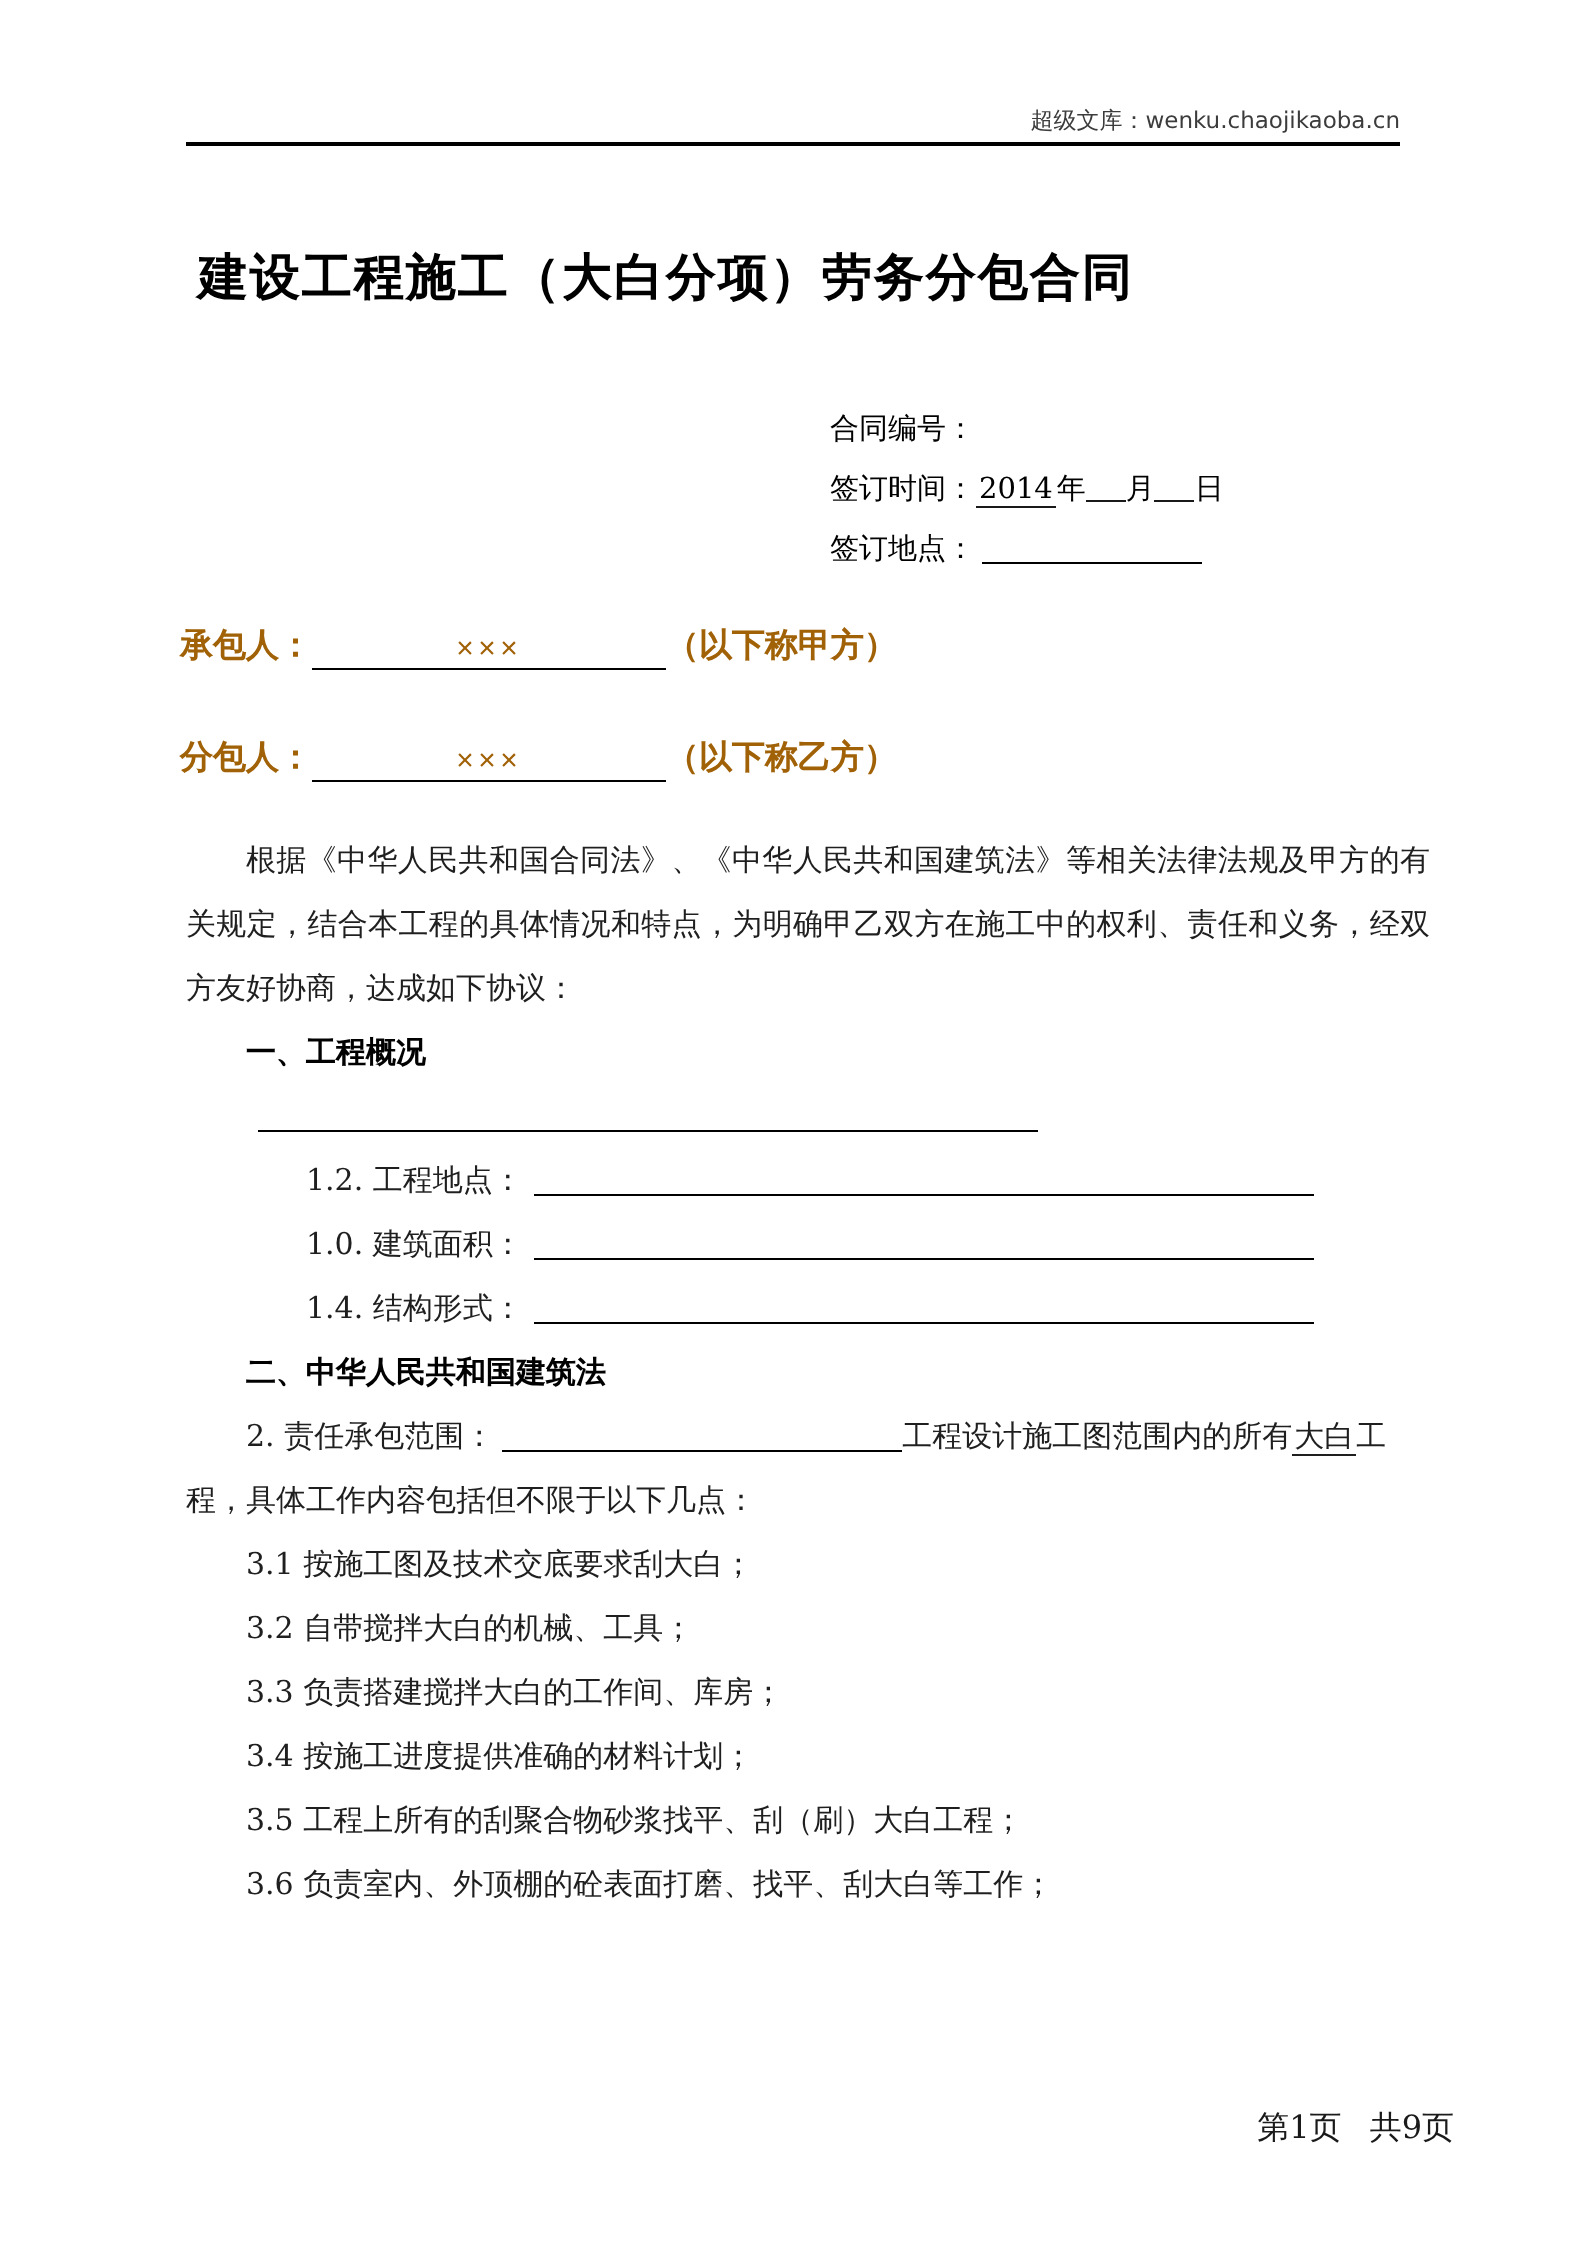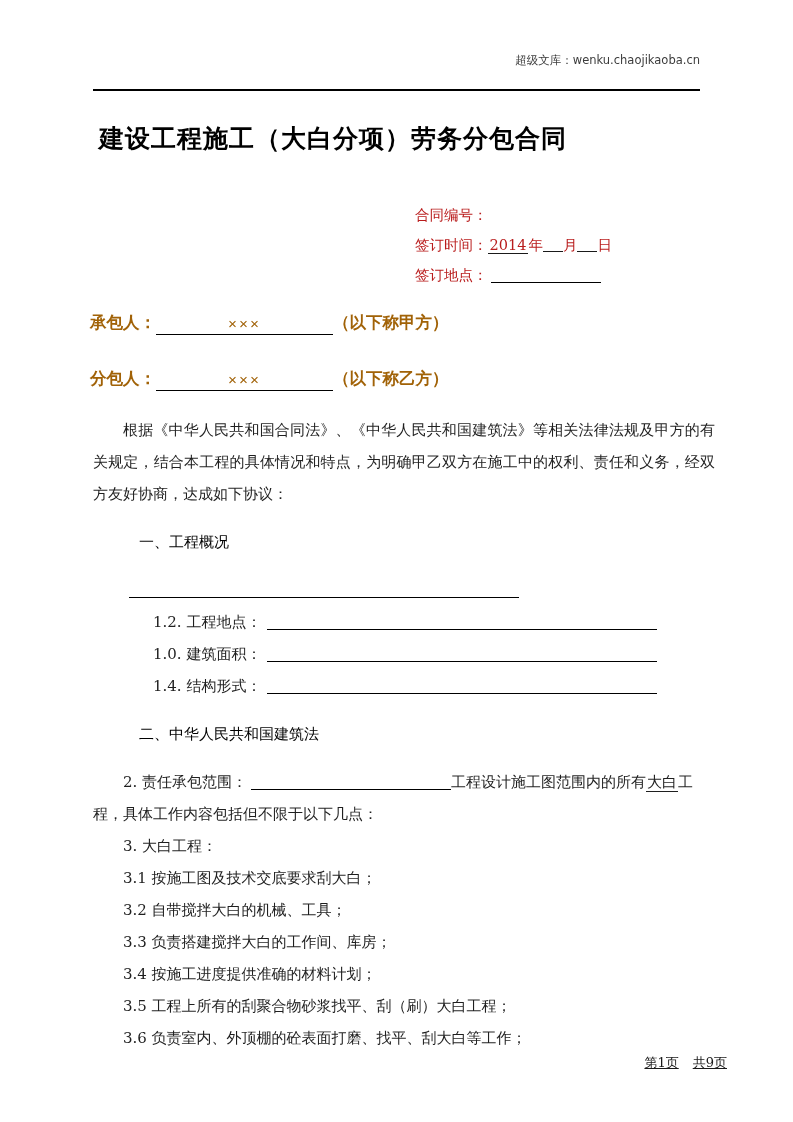--- a/index.html
+++ b/index.html
@@ -33,7 +33,7 @@
     font-size: 11.5px;
     color: #3c3c3c;
     line-height: 16px;
-    padding-bottom: 21px;
+    padding-bottom: 3px;
     white-space: nowrap;
   }
   .header-rule {

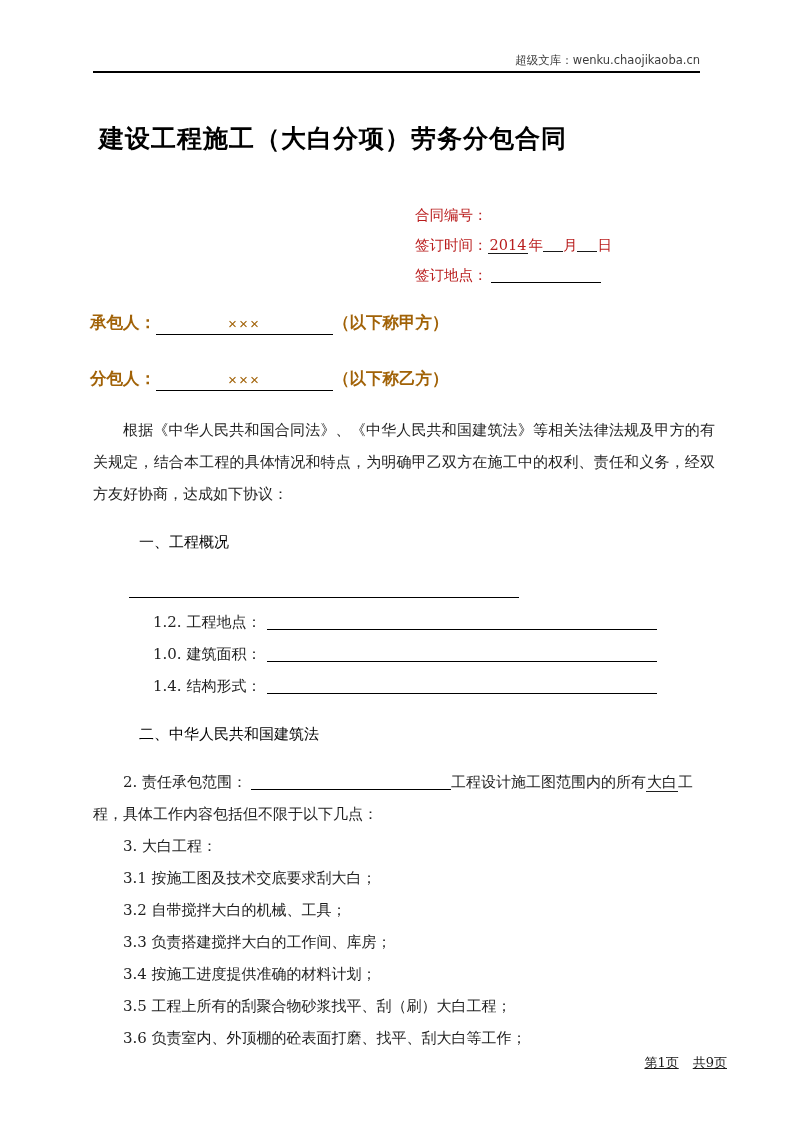--- a/index.html
+++ b/index.html
@@ -62,7 +62,7 @@
     top: 200px;
     font-size: 14.5px;
     line-height: 30px;
-    color: #b91c1c;
+    color: #000000;
   }
   .meta-row { white-space: nowrap; }
   .u-year {

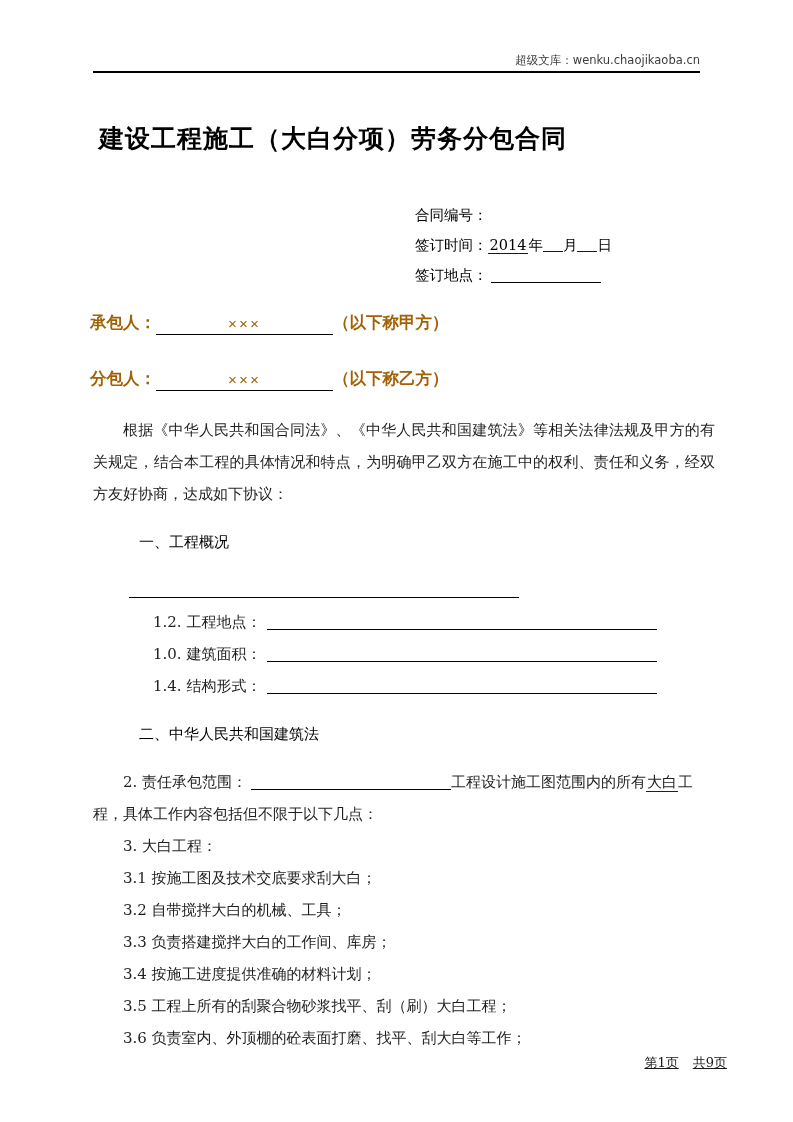--- a/index.html
+++ b/index.html
@@ -124,11 +124,11 @@
   }
   .sec-head {
     font-family: "DejaVu Sans", "Liberation Sans", sans-serif;
-    font-weight: normal;
+    font-weight: bold;
     font-size: 15px;
     color: #000000;
     text-indent: 30px;
-    margin: 16px;
+    margin: 0;
   }
   .item-line {
     text-indent: 30px;

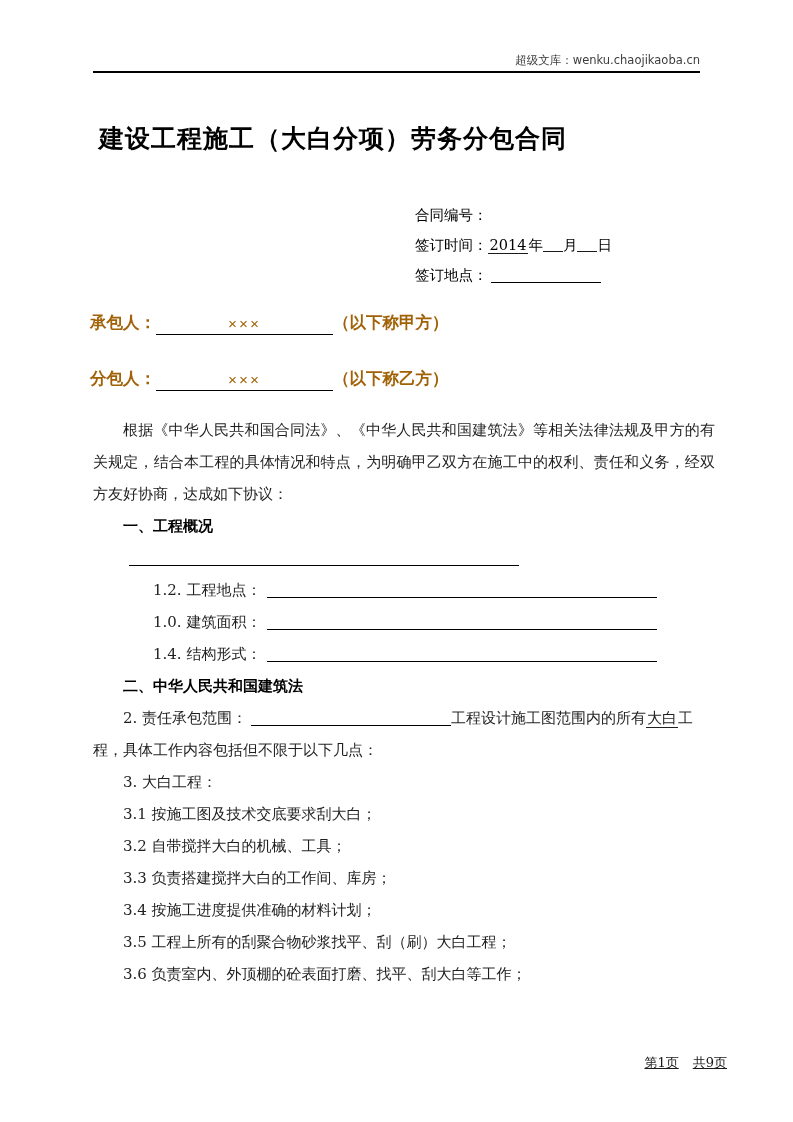--- a/index.html
+++ b/index.html
@@ -232,7 +232,6 @@
 
     <p class="scope-line"><span>2. 责任承包范围：</span><span class="fill-scope"></span><span>工程设计施工图范围内的所有</span><span class="u-text">大白</span><span>工程，具体工作内容包括但不限于以下几点：</span></p>
 
-    <p class="list-line">3. 大白工程：</p>
     <p class="list-line">3.1 按施工图及技术交底要求刮大白；</p>
     <p class="list-line">3.2 自带搅拌大白的机械、工具；</p>
     <p class="list-line">3.3 负责搭建搅拌大白的工作间、库房；</p>

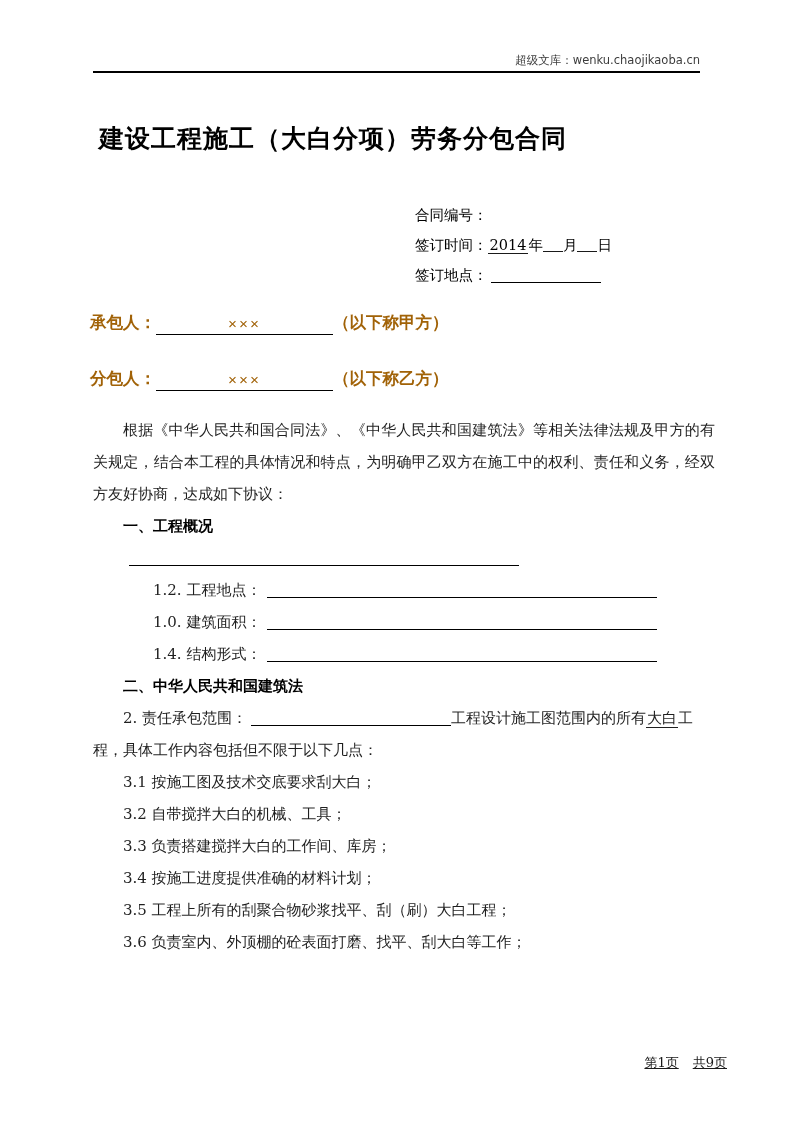--- a/index.html
+++ b/index.html
@@ -172,9 +172,8 @@
     top: 1054px;
     width: 727px;
     text-align: right;
-    font-size: 13px;
+    font-size: 16px;
     color: #1a1a1a;
-    text-decoration: underline;
   }
   .footer-sep { display: inline-block; width: 14px; }
 </style>

